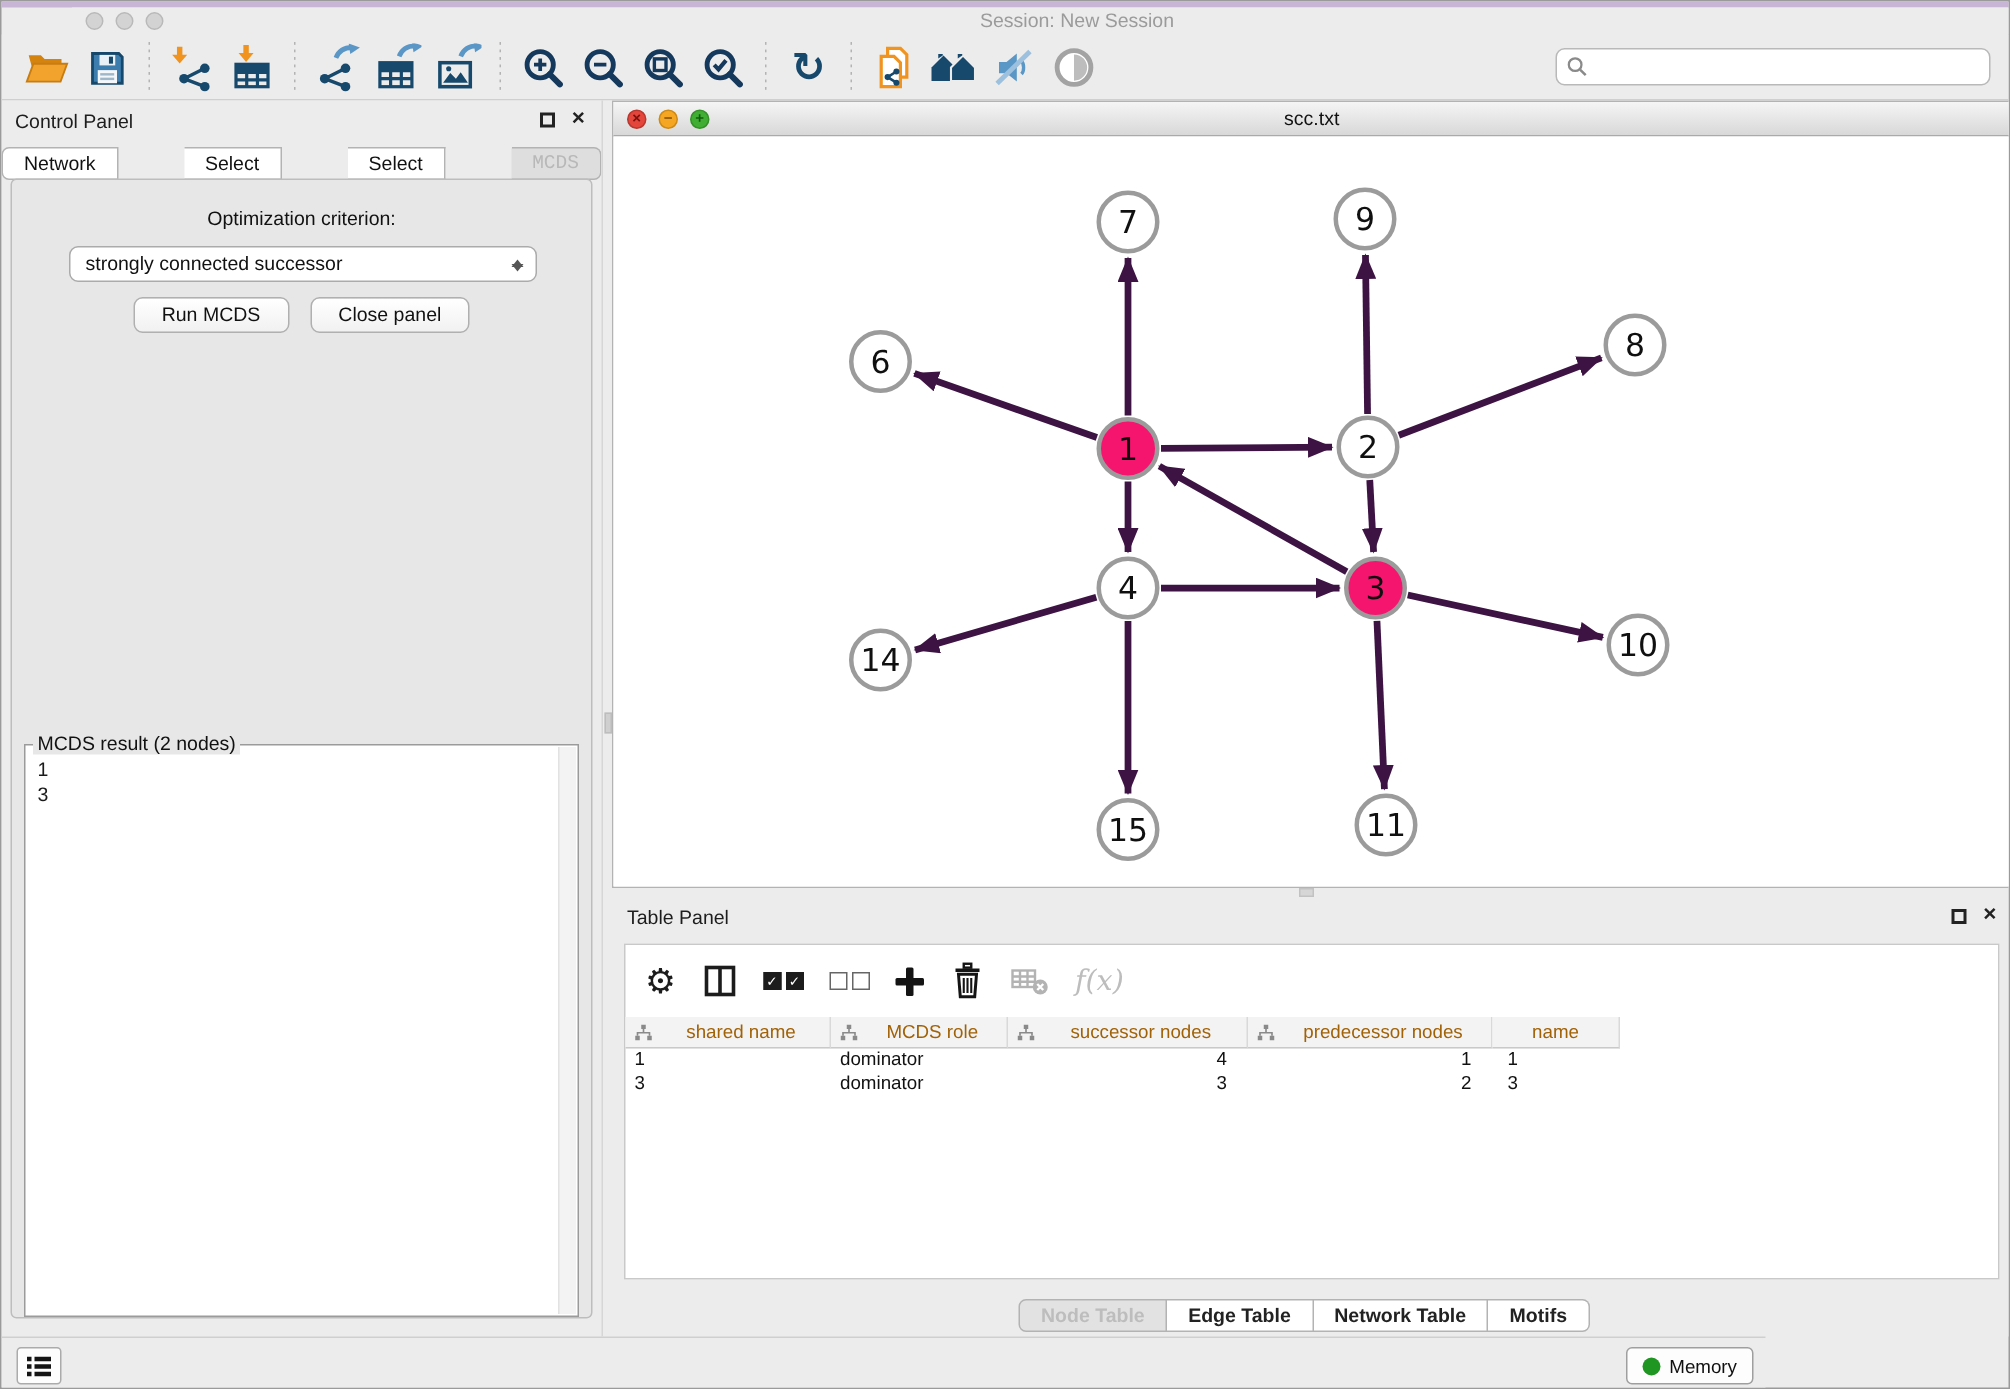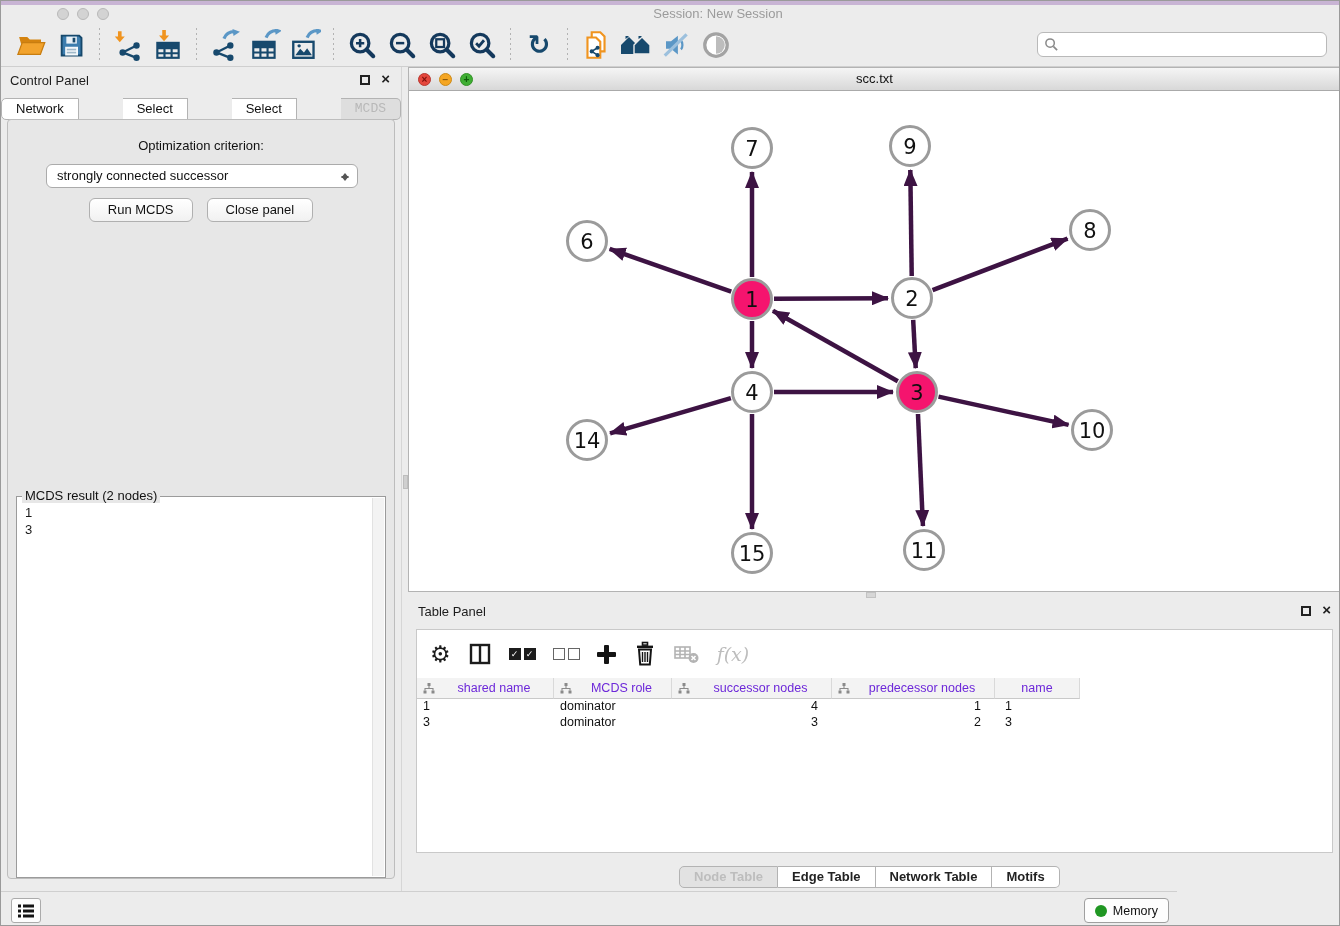--- a/index.html
+++ b/index.html
@@ -88,7 +88,7 @@
   .tp-table{position:absolute;left:0;top:48px;right:0;}
   .tp-header{display:flex;}
   .th{height:21px;background:#f3f3f3;border-right:1px solid #d9d9d9;border-bottom:1px solid #c9c9c9;
-    display:flex;align-items:center;font-size:12.5px;color:#6d28d9;}
+    display:flex;align-items:center;font-size:12.5px;color:#a16207;}
   .th .thlabel{flex:1;text-align:center;}
   .th .treeicon{margin-left:6px;}
   .tr{display:flex;height:16px;font-size:12.5px;color:#111;}

